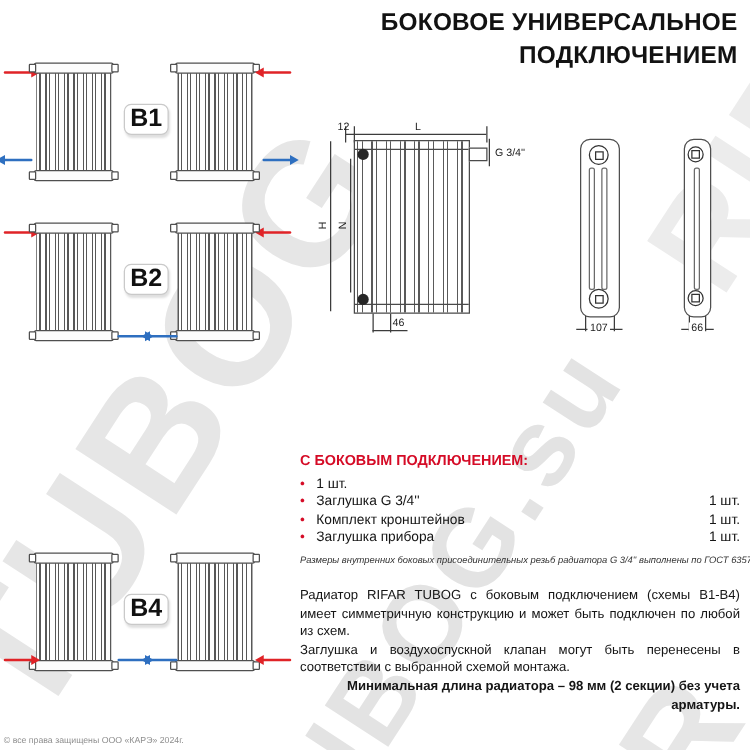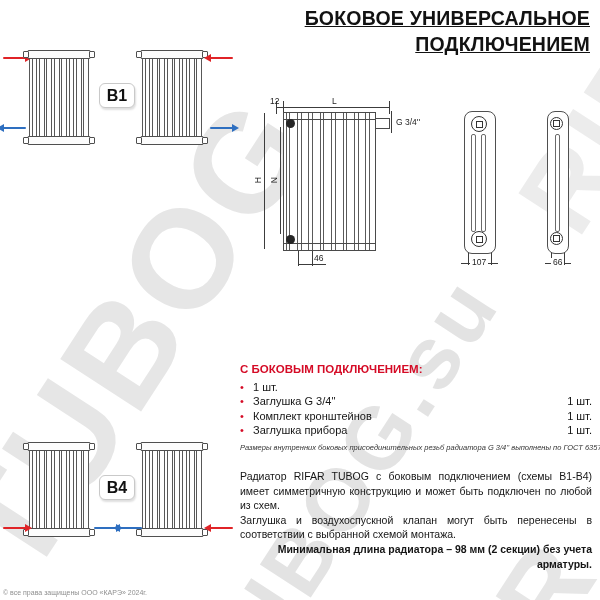--- a/index.html
+++ b/index.html
@@ -16,7 +16,7 @@
 
   
   .title{position:absolute;top:6px;right:10px;z-index:2;text-align:right;
-         font-weight:800;font-size:19.5px;line-height:1.32;letter-spacing:.2px;color:#121212;text-decoration:underline;}
+         font-weight:800;font-size:19.5px;line-height:1.32;letter-spacing:.2px;color:#121212;}
 
   
   .scheme{position:absolute;left:0;width:236px;height:100px;z-index:1;}

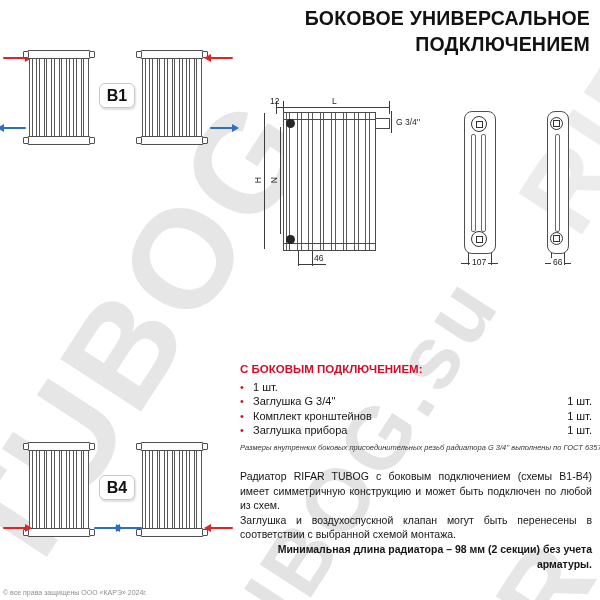--- a/index.html
+++ b/index.html
@@ -31,7 +31,7 @@
             background:repeating-linear-gradient(90deg,#585858 0 1px,#fff 1px 2.6px,#585858 2.6px 3.6px,#fff 3.6px 7.4px);}
   .scheme-label{position:absolute;left:99px;top:33px;width:34px;height:23px;background:#fff;
             border:1px solid #c9c9c9;border-radius:6px;box-shadow:1px 2px 2px rgba(0,0,0,.13);
-            font-weight:800;font-size:16px;text-align:center;line-height:23px;color:#111;z-index:2;}
+            font-weight:800;font-size:20px;text-align:center;line-height:23px;color:#111;z-index:2;}
   .arr{position:absolute;height:2.4px;width:23px;background:currentColor;border-radius:1px;z-index:2;}
   .arr::after{content:'';position:absolute;top:50%;margin-top:-4.5px;width:0;height:0;
             border-top:4.5px solid transparent;border-bottom:4.5px solid transparent;}

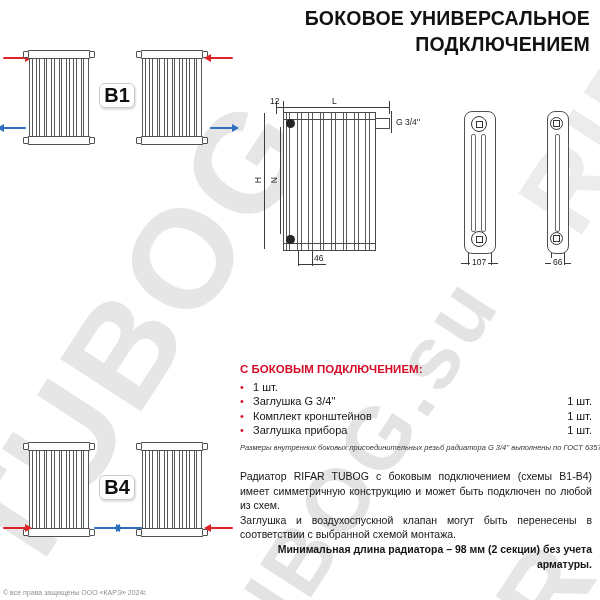--- a/index.html
+++ b/index.html
@@ -116,6 +116,23 @@
     <div class="arr ret r" style="left:210px;top:77px"></div>
   </div>
 
+  <div class="scheme" style="top:178px">
+    <div class="arr sup r" style="left:3px;top:7px"></div>
+    <div class="arr sup l" style="left:210px;top:7px"></div>
+    <div class="rad" style="left:27px">
+      <div class="bar top"></div>
+      <div class="tubes"></div>
+      <div class="bar bot"></div>
+    </div>
+    <div class="scheme-label">B2</div>
+    <div class="rad" style="left:140px">
+      <div class="bar top"></div>
+      <div class="tubes"></div>
+      <div class="bar bot"></div>
+    </div>
+    <div class="arr ret r" style="left:94px;top:90px"></div>
+    <div class="arr ret l" style="left:119px;top:90px"></div>
+  </div>
 
 
   <div class="scheme" style="top:442px">

